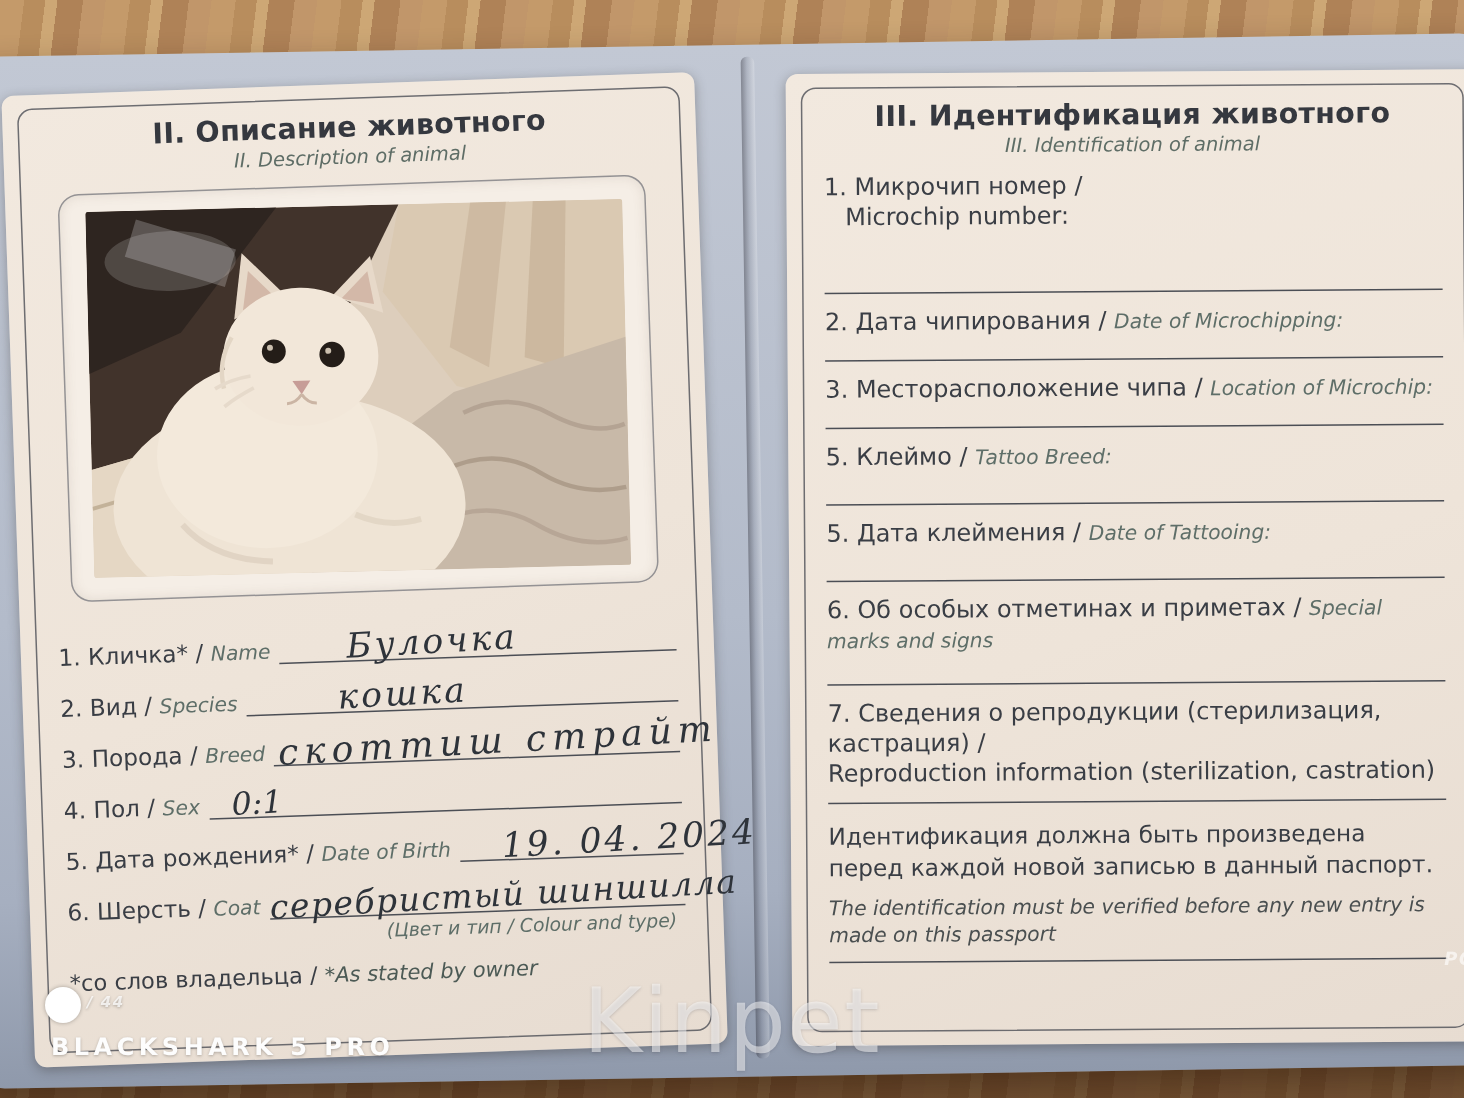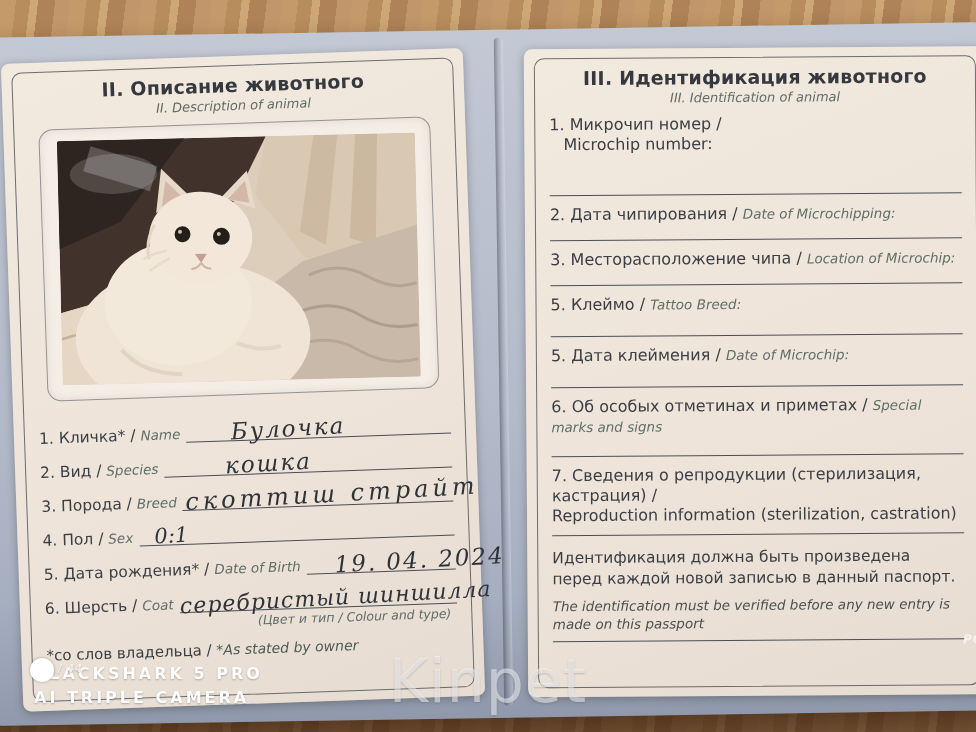--- a/index.html
+++ b/index.html
@@ -241,7 +241,7 @@
       </div>
 
       <div class="rrow">
-        <div class="rlabel"><span>5. Дата клеймения /</span> <span class="en">Date of Microchip:</span></div>
+        <div class="rlabel"><span>5. Дата клеймения /</span> <span class="en">Date of Tattooing:</span></div>
         <div class="sp22"></div>
           <div class="rule"></div>
       </div>

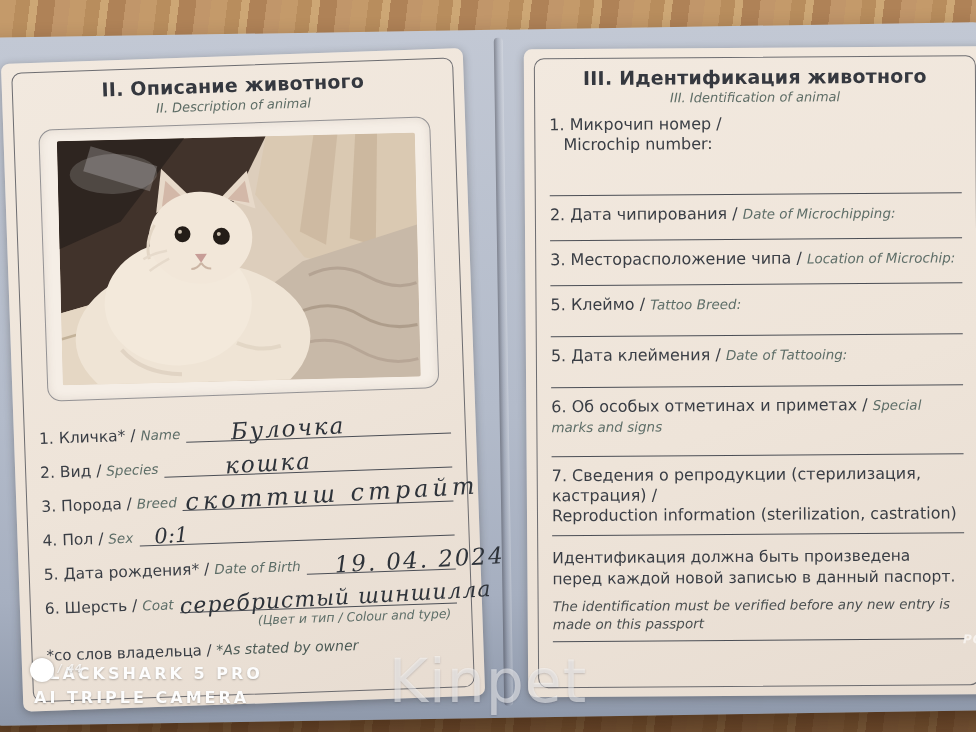--- a/index.html
+++ b/index.html
@@ -272,7 +272,6 @@
   <div class="cam-dot"></div>
   <div class="cam-counter">/ 44</div>
   <div>BLACKSHARK 5 PRO</div>
-  <div>AI TRIPLE CAMERA</div>
 </div>
 
 </body></html>

